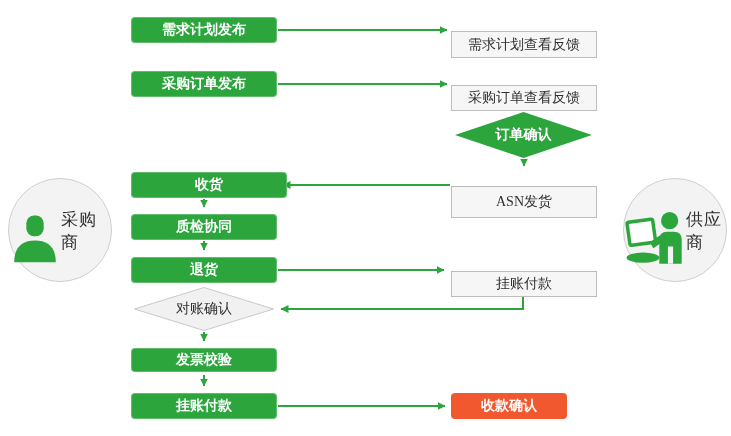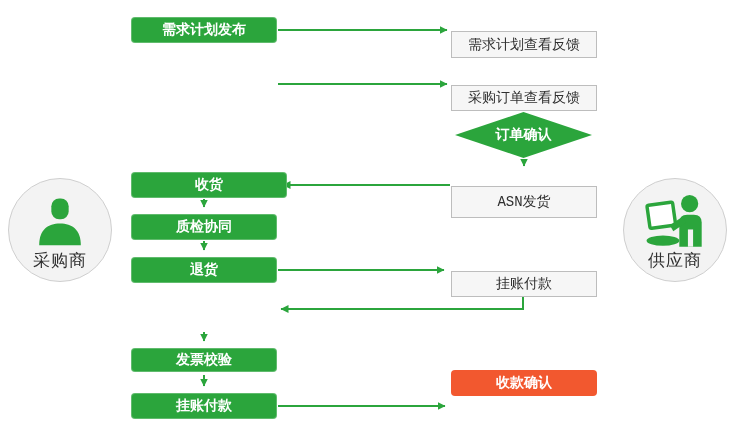--- a/index.html
+++ b/index.html
@@ -5,7 +5,7 @@
   html,body{margin:0;padding:0;background:#fff;}
   .stage{
     position:relative;width:731px;height:436px;background:#fff;overflow:hidden;
-    font-family:Liberation Mono, monospace;
+    font-family:Liberation Serif, serif;
   }
   .connectors{position:absolute;left:0;top:0;width:731px;height:436px;}
   .connectors line,.connectors polyline{

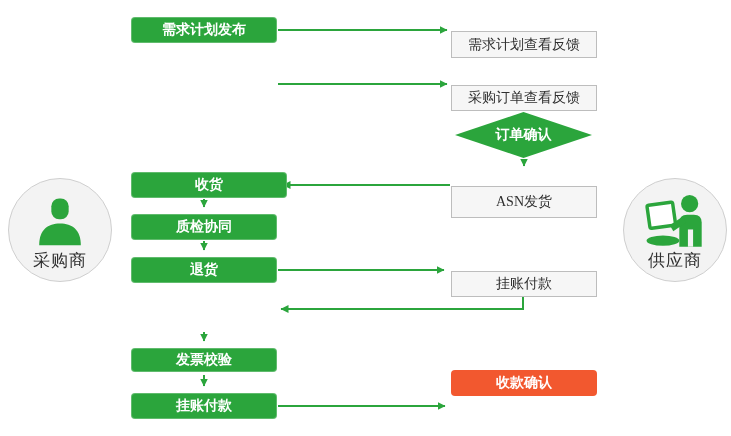--- a/index.html
+++ b/index.html
@@ -75,6 +75,7 @@
   </svg>
 
   <div class="node green" style="left:131px;top:17px;width:146px;height:26px">需求计划发布</div>
+  <div class="node green" style="left:131px;top:71px;width:146px;height:26px">采购订单发布</div>
   <div class="node green" style="left:131px;top:172px;width:156px;height:26px">收货</div>
   <div class="node green" style="left:131px;top:214px;width:146px;height:26px">质检协同</div>
   <div class="node green" style="left:131px;top:257px;width:146px;height:26px">退货</div>

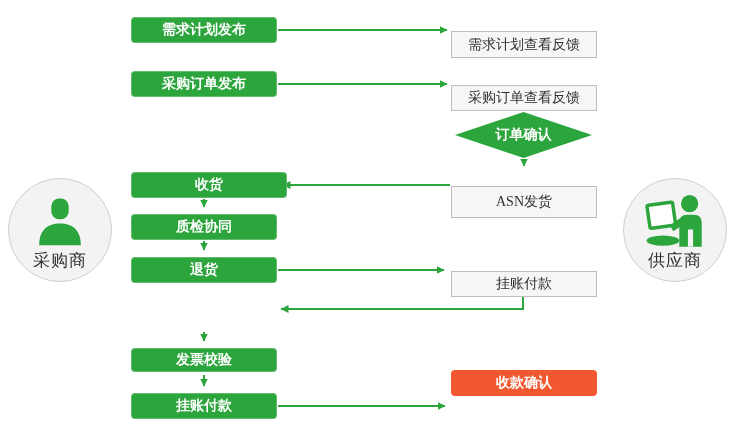--- a/index.html
+++ b/index.html
@@ -41,7 +41,7 @@
   .actor{
     position:absolute;width:104px;height:104px;border-radius:50%;
     background:var(--actor-bg,#f3f3f3);border:1px solid var(--actor-border,#cfcfcf);
-    box-sizing:border-box;display:flex;flex-direction:column;align-items:center;
+    box-sizing:border-box;display:flex;align-items:center;
   }
   .actor .aicon{margin-top:12px;height:56px;display:flex;align-items:flex-end;justify-content:center;}
   .actor .alabel{

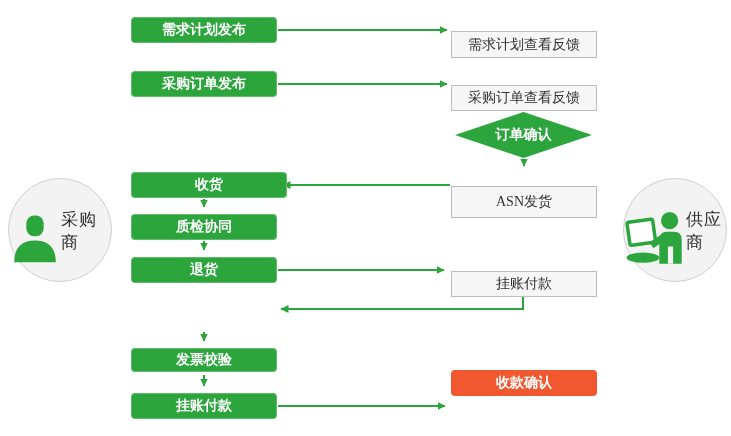--- a/index.html
+++ b/index.html
@@ -94,6 +94,12 @@
     </svg>
     <span class="dlabel">订单确认</span>
   </div>
+  <div class="diamond gray-d" style="left:134px;top:287px;width:140px;height:44px">
+    <svg viewBox="0 0 140 44" preserveAspectRatio="none">
+      <polygon class="dshape" points="70,0.5 139.5,22 70,43.5 0.5,22"></polygon>
+    </svg>
+    <span class="dlabel">对账确认</span>
+  </div>
 
   <div class="actor" style="left:8px;top:178px">
     <div class="aicon">

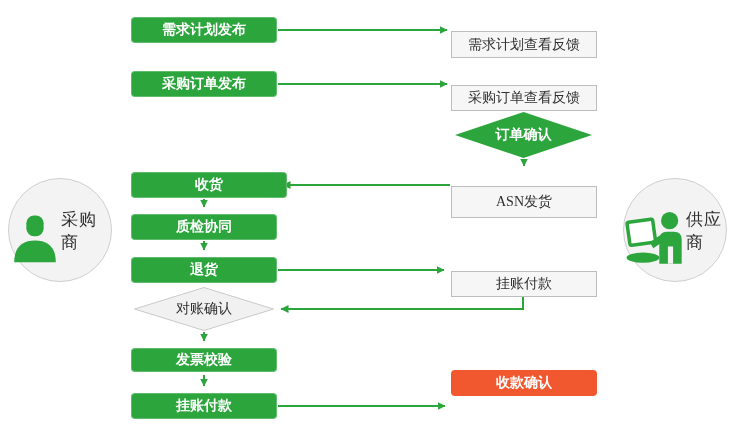--- a/index.html
+++ b/index.html
@@ -86,7 +86,7 @@
   <div class="node light" style="left:451px;top:71px;width:146px;height:26px">采购订单查看反馈</div>
   <div class="node light" style="left:451px;top:172px;width:146px;height:32px">ASN发货</div>
   <div class="node light" style="left:451px;top:257px;width:146px;height:26px">挂账付款</div>
-  <div class="node red" style="left:451px;top:370px;width:146px;height:26px">收款确认</div>
+  <div class="node red" style="left:451px;top:393px;width:116px;height:26px">收款确认</div>
 
   <div class="diamond green-d" style="left:455px;top:112px;width:137px;height:46px">
     <svg viewBox="0 0 137 46" preserveAspectRatio="none">

